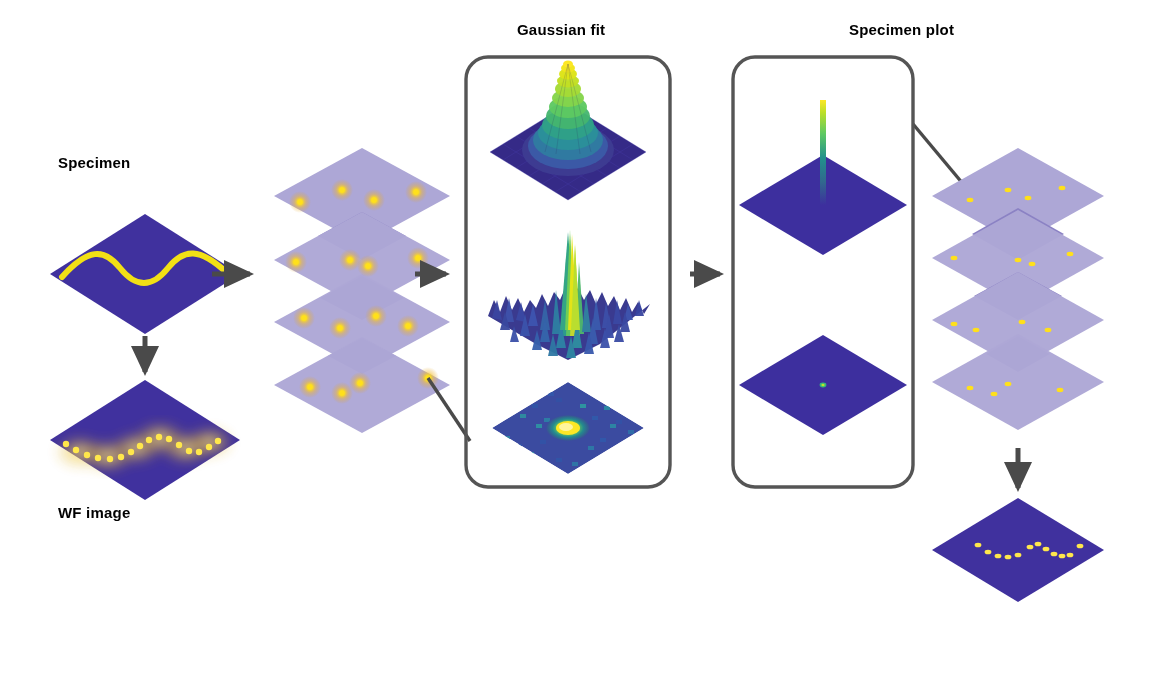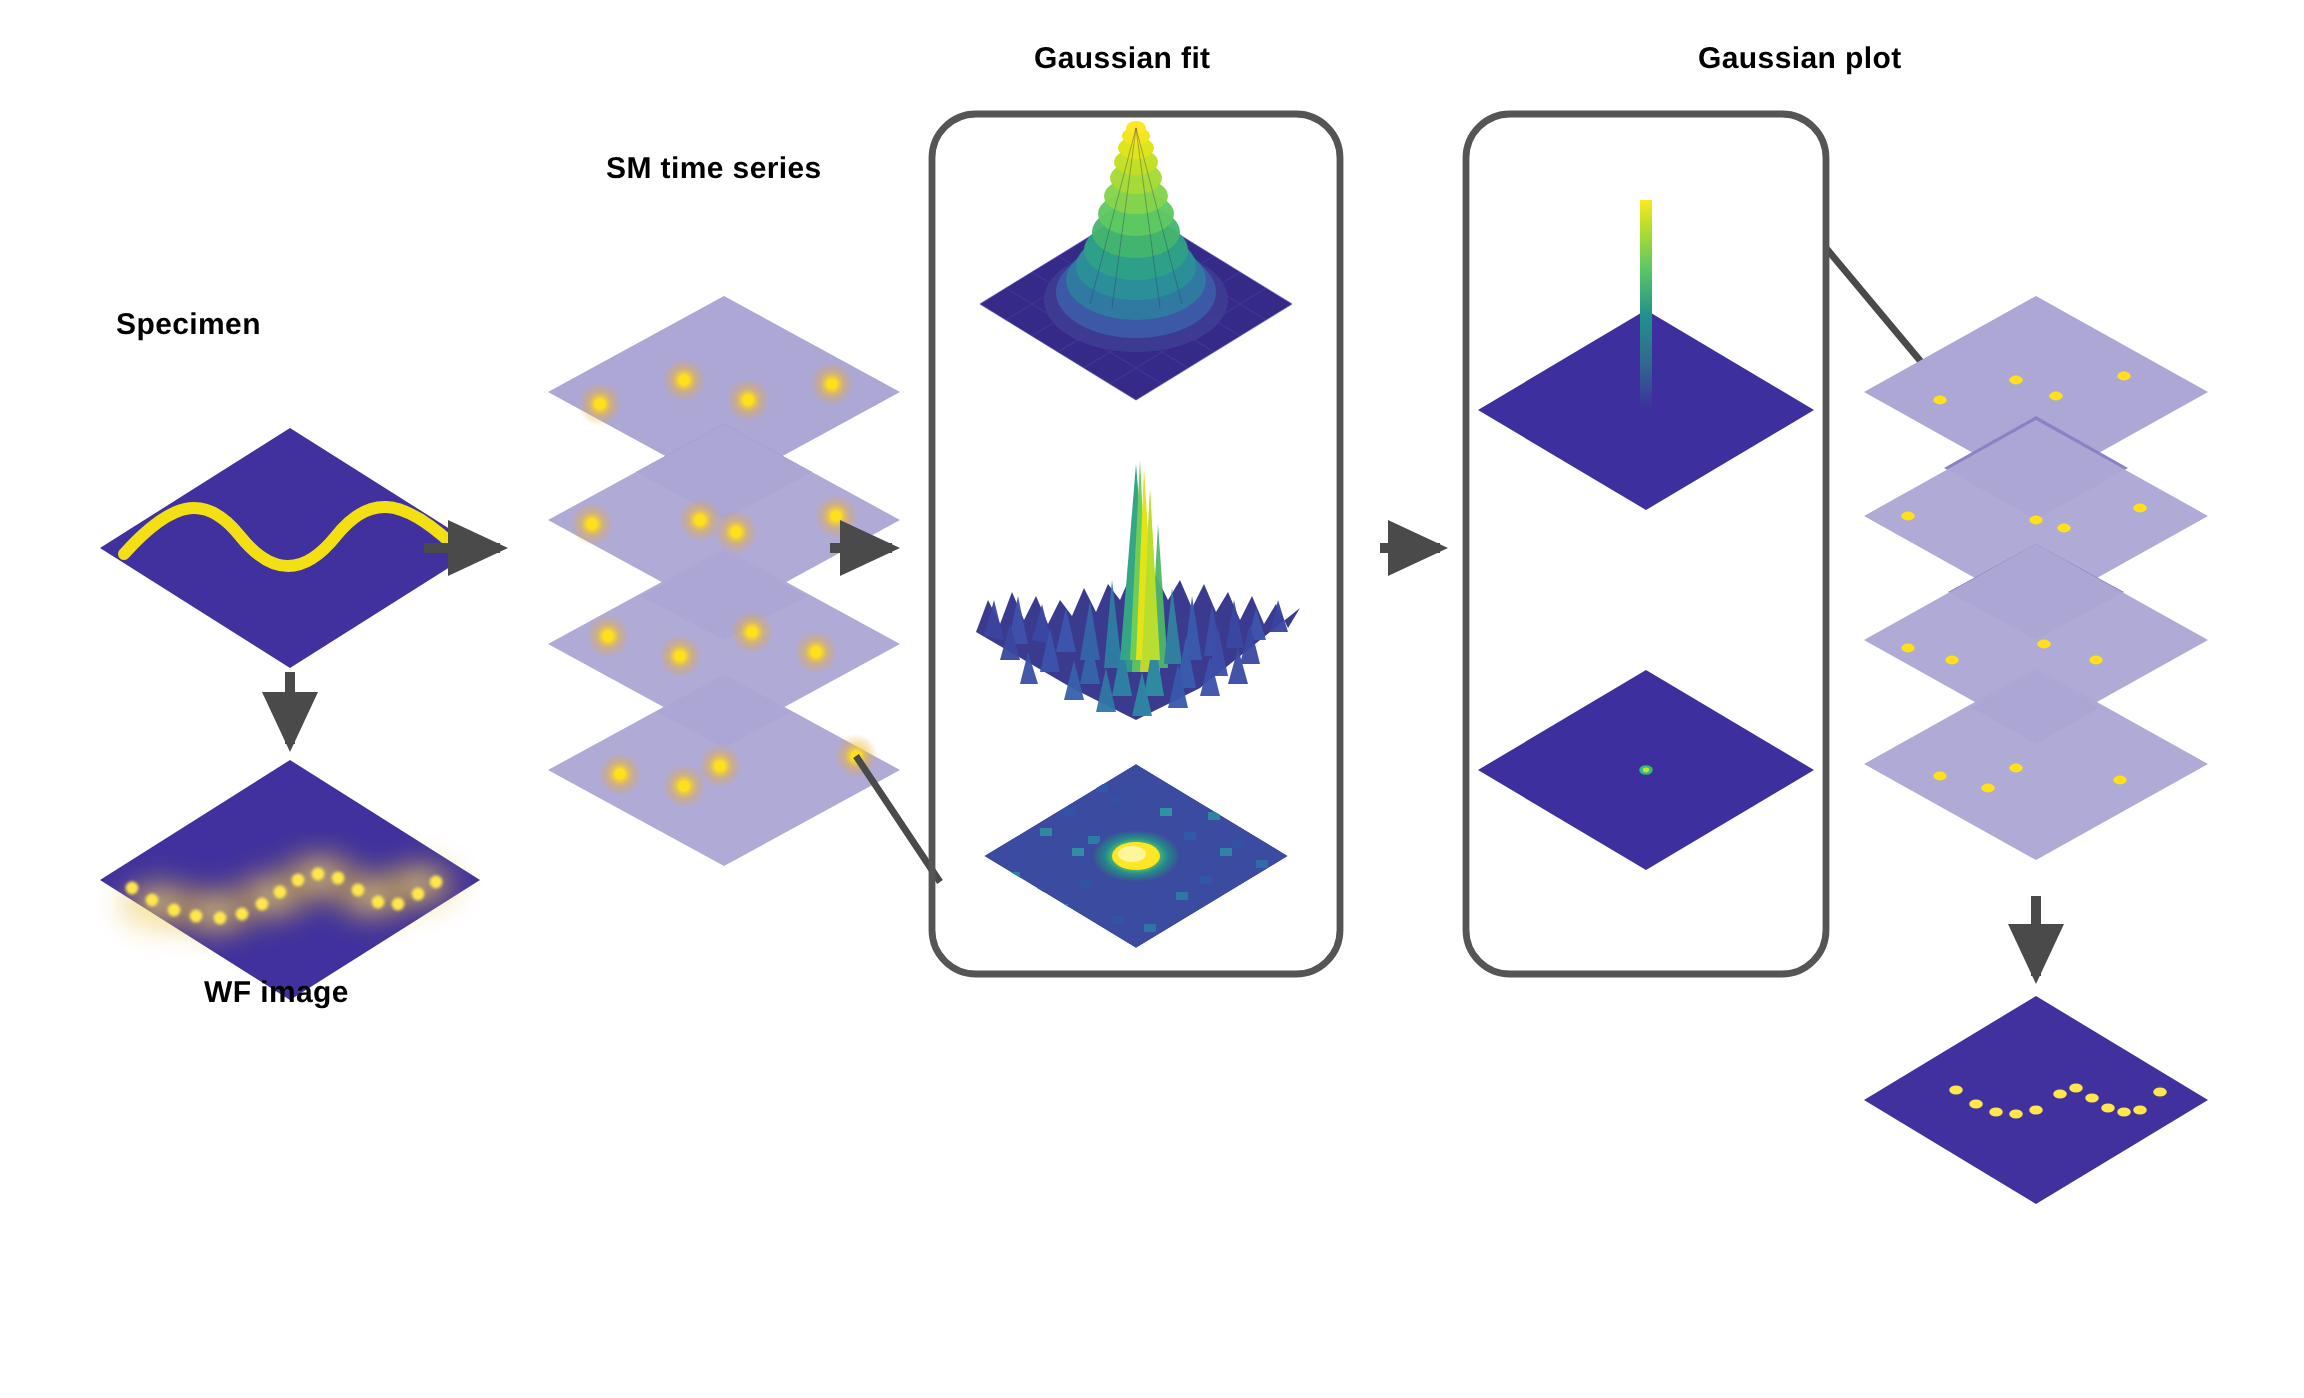--- a/index.html
+++ b/index.html
@@ -405,7 +405,7 @@
   <div class="label" style="left:58px;  top:488px;margin-left:44px;">WF image</div>
   <div class="label" style="left:303px; top:76px;">SM time series</div>
   <div class="label" style="left:517px; top:21px;">Gaussian fit</div>
-  <div class="label" style="left:849px; top:21px;">Gaussian plot</div>
+  <div class="label" style="left:849px; top:21px;">Specimen plot</div>
 
 </div>
 

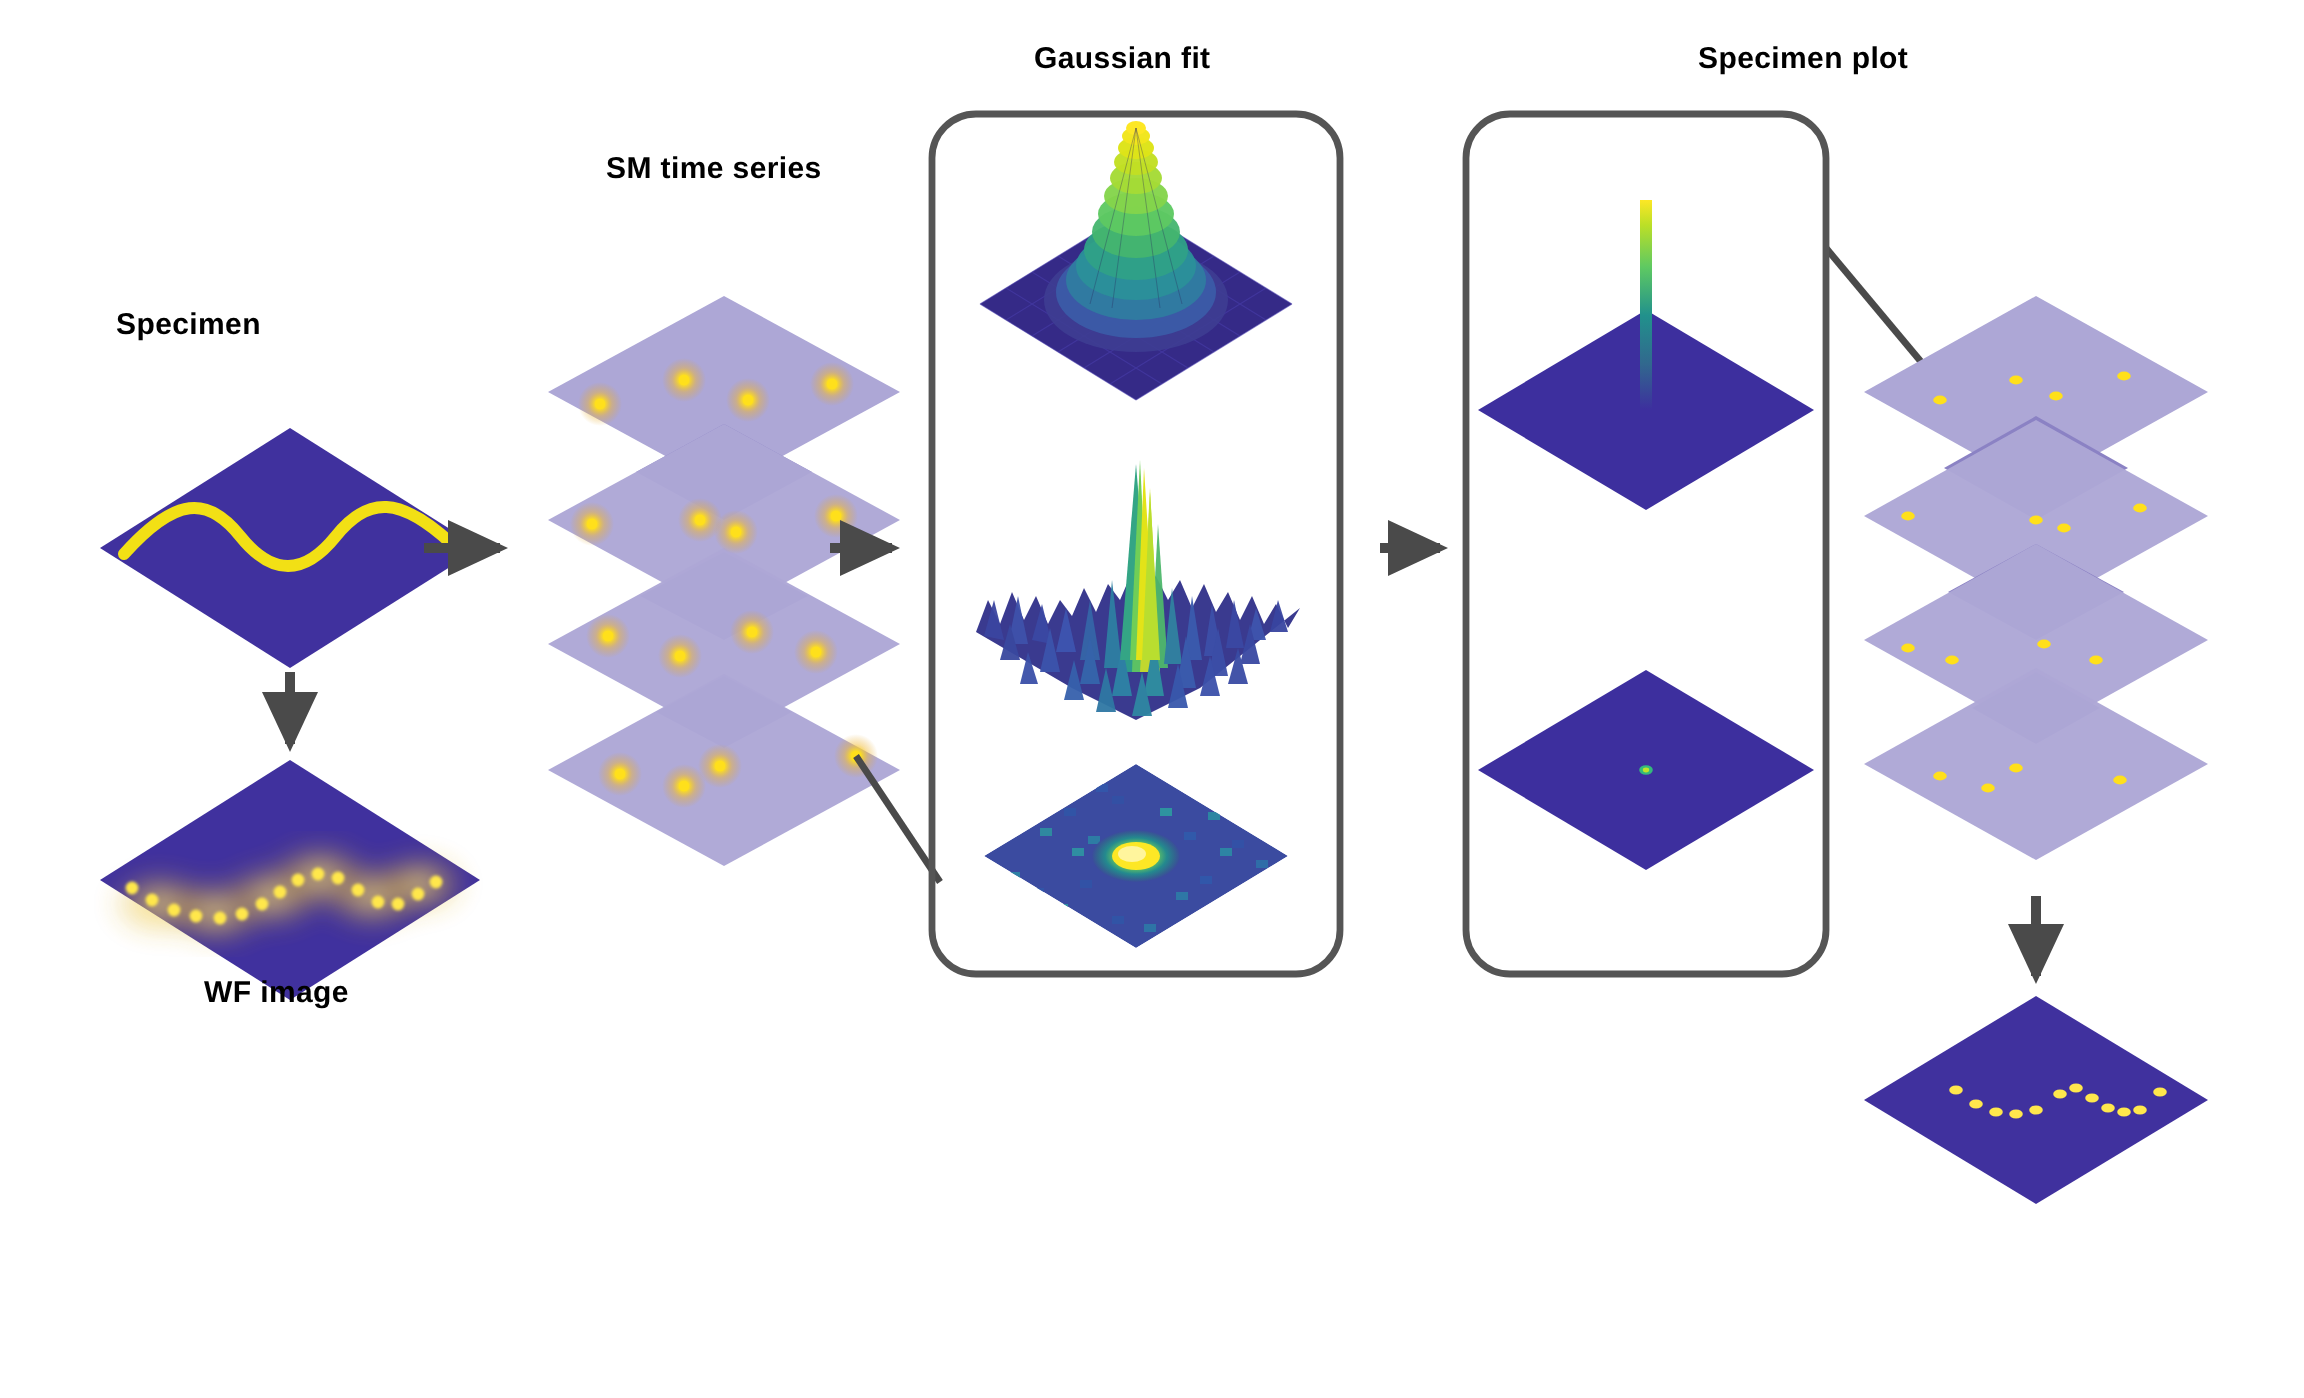--- a/index.html
+++ b/index.html
@@ -403,7 +403,6 @@
 
   <div class="label" style="left:58px;  top:154px;">Specimen</div>
   <div class="label" style="left:58px;  top:488px;margin-left:44px;">WF image</div>
-  <div class="label" style="left:303px; top:76px;">SM time series</div>
   <div class="label" style="left:517px; top:21px;">Gaussian fit</div>
   <div class="label" style="left:849px; top:21px;">Specimen plot</div>
 

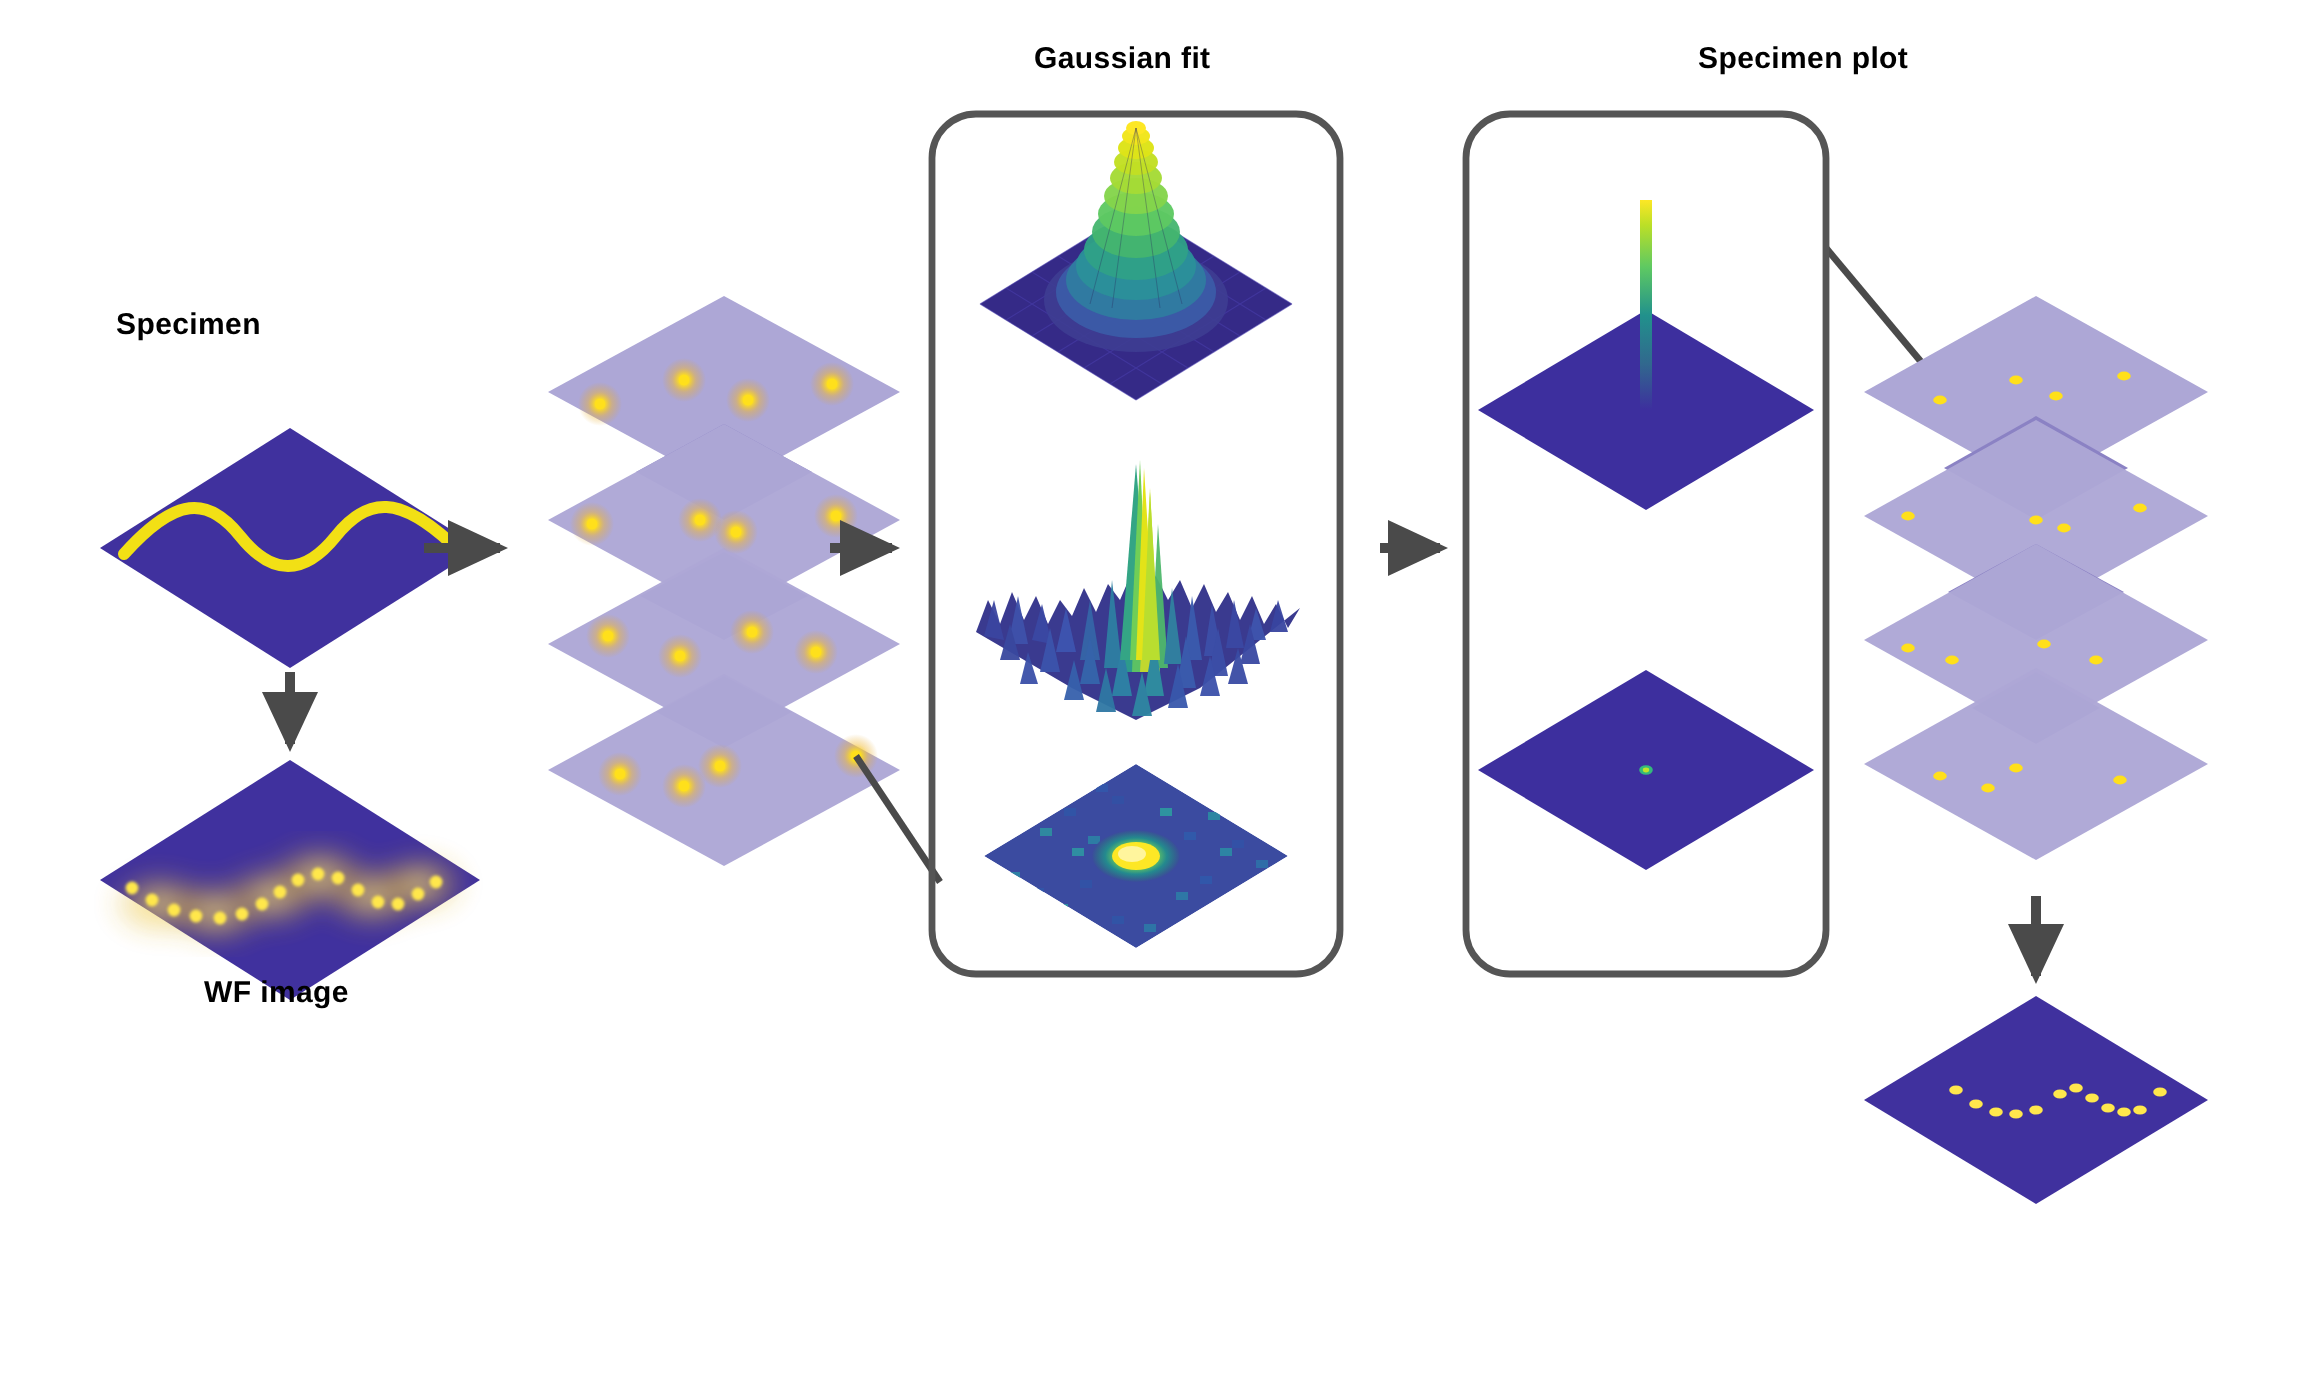--- a/index.html
+++ b/index.html
@@ -402,7 +402,7 @@
   </svg>
 
   <div class="label" style="left:58px;  top:154px;">Specimen</div>
-  <div class="label" style="left:58px;  top:488px;margin-left:44px;">WF image</div>
+  <div class="label" style="left:58px;  top:504px;">WF image</div>
   <div class="label" style="left:517px; top:21px;">Gaussian fit</div>
   <div class="label" style="left:849px; top:21px;">Specimen plot</div>
 

